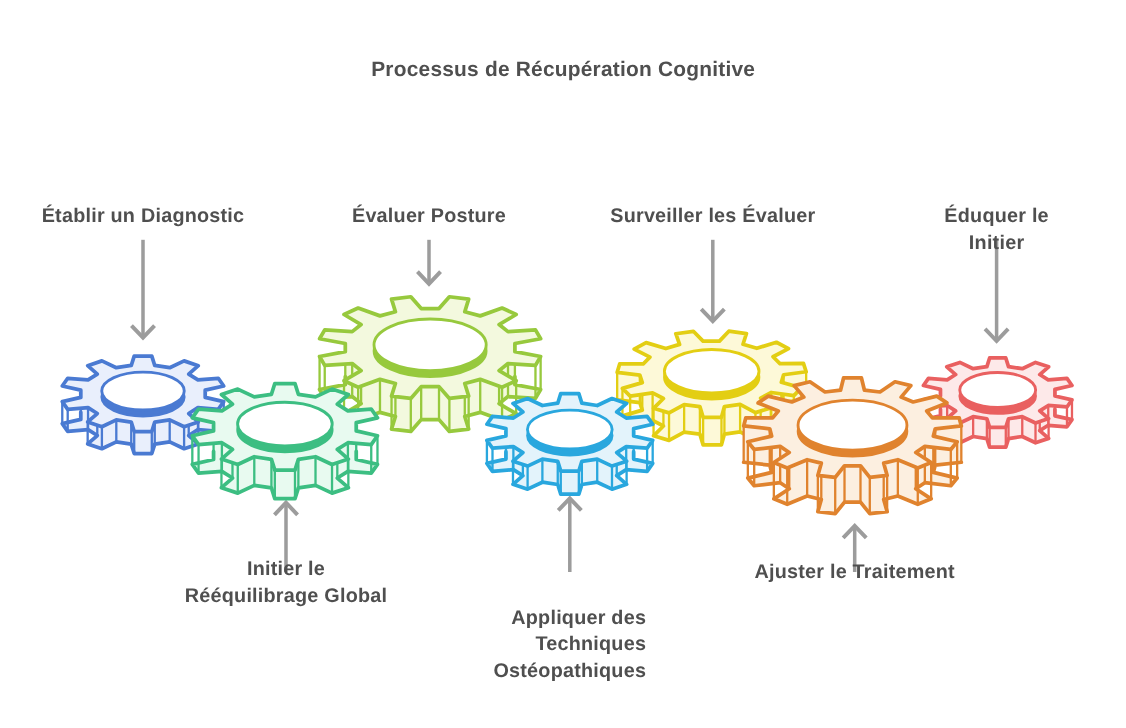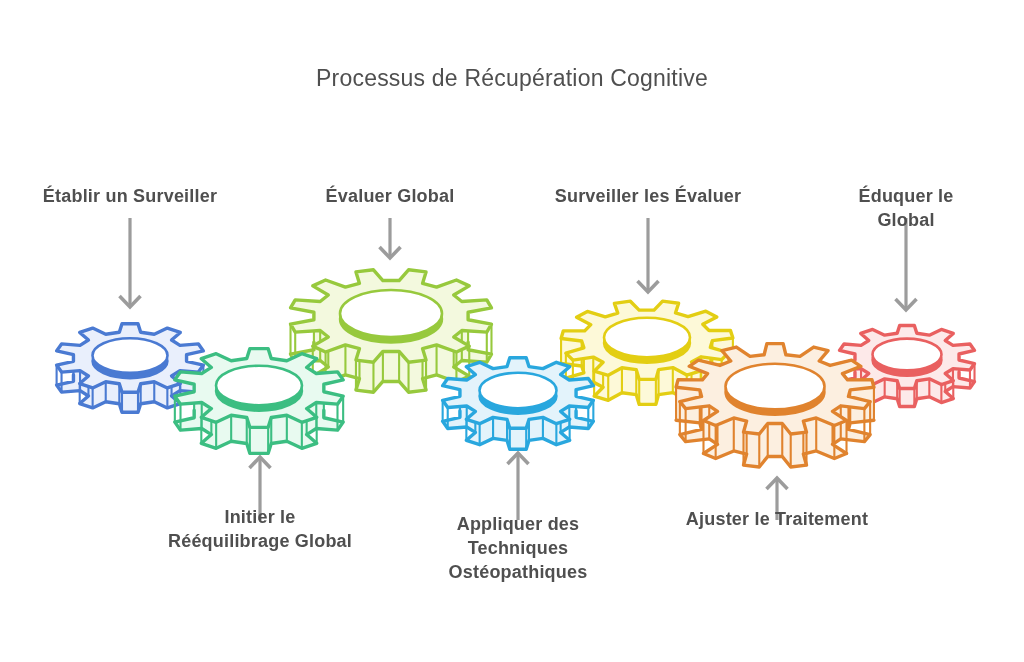--- a/index.html
+++ b/index.html
@@ -15,11 +15,11 @@
   }
   .diagram-title {
     position: absolute;
-    left: 0; top: 65px;
+    left: 0; top: 53px;
     width: 100%;
     text-align: center;
-    font-size: 23px;
-    font-weight: 400;
+    font-size: 19px;
+    font-weight: 700;
     color: #4f4f4f;
     letter-spacing: 0.2px;
   }

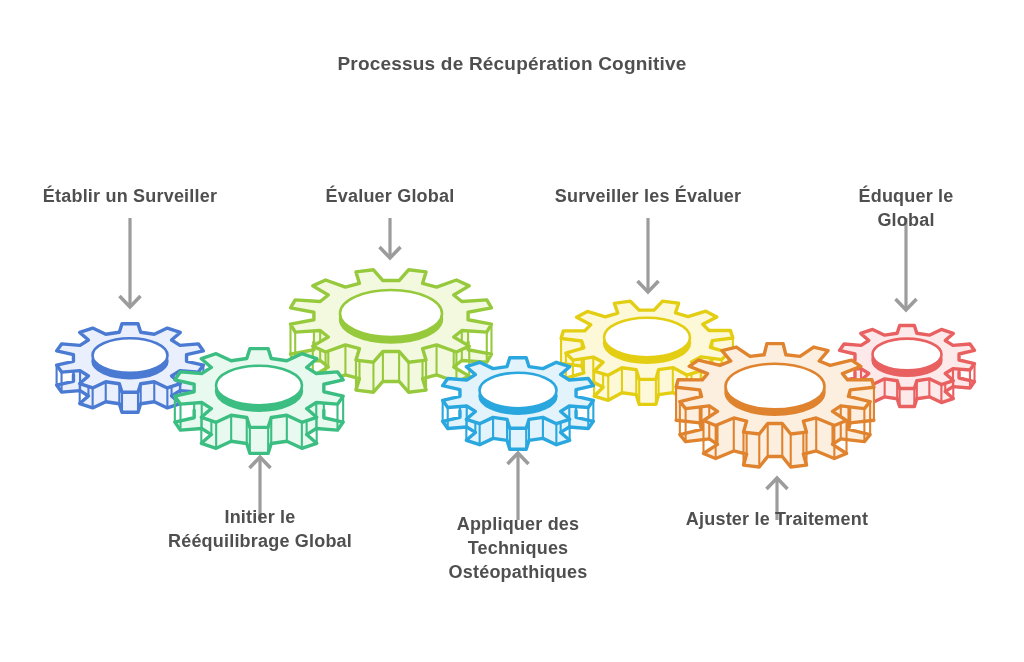--- a/index.html
+++ b/index.html
@@ -133,7 +133,7 @@
     </svg>
 
   <div>
-    <div class="step-label" style="left: 130px; top: 184px;">Établir un Surveiller</div>
+    <div class="step-label" style="left: 130px; top: 184px;">Établir un Diagnostic</div>
     <div class="step-label" style="left: 260px; top: 505px;">Initier le
 Rééquilibrage Global</div>
     <div class="step-label" style="left: 390px; top: 184px;">Évaluer Global</div>

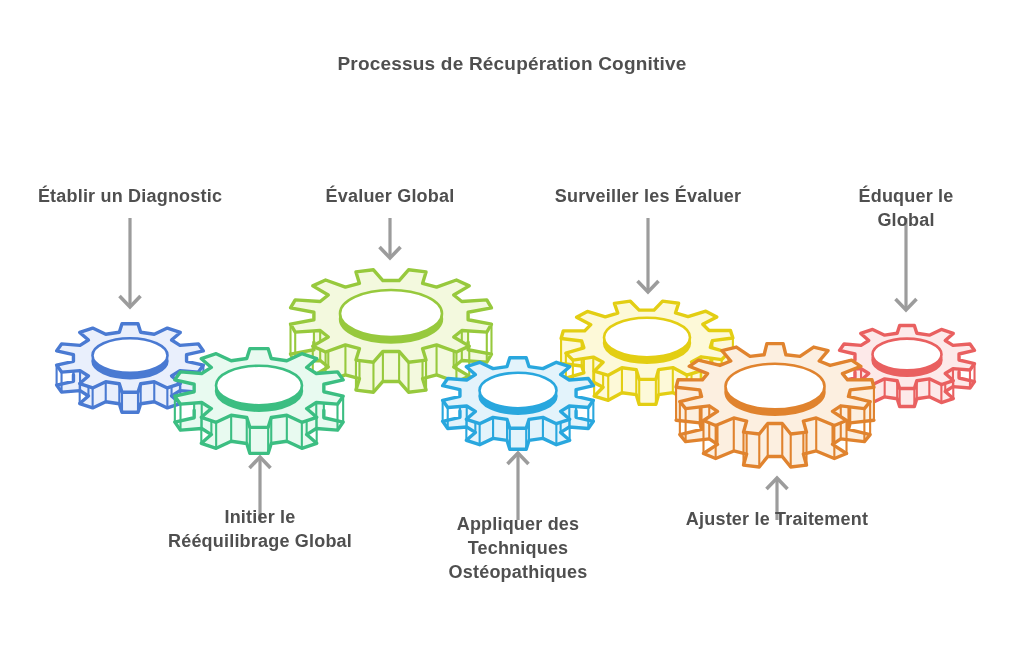--- a/index.html
+++ b/index.html
@@ -136,7 +136,7 @@
     <div class="step-label" style="left: 130px; top: 184px;">Établir un Diagnostic</div>
     <div class="step-label" style="left: 260px; top: 505px;">Initier le
 Rééquilibrage Global</div>
-    <div class="step-label" style="left: 390px; top: 184px;">Évaluer Global</div>
+    <div class="step-label" style="left: 390px; top: 184px;">Évaluer Posture</div>
     <div class="step-label" style="left: 518px; top: 512px;">Appliquer des
 Techniques
 Ostéopathiques</div>

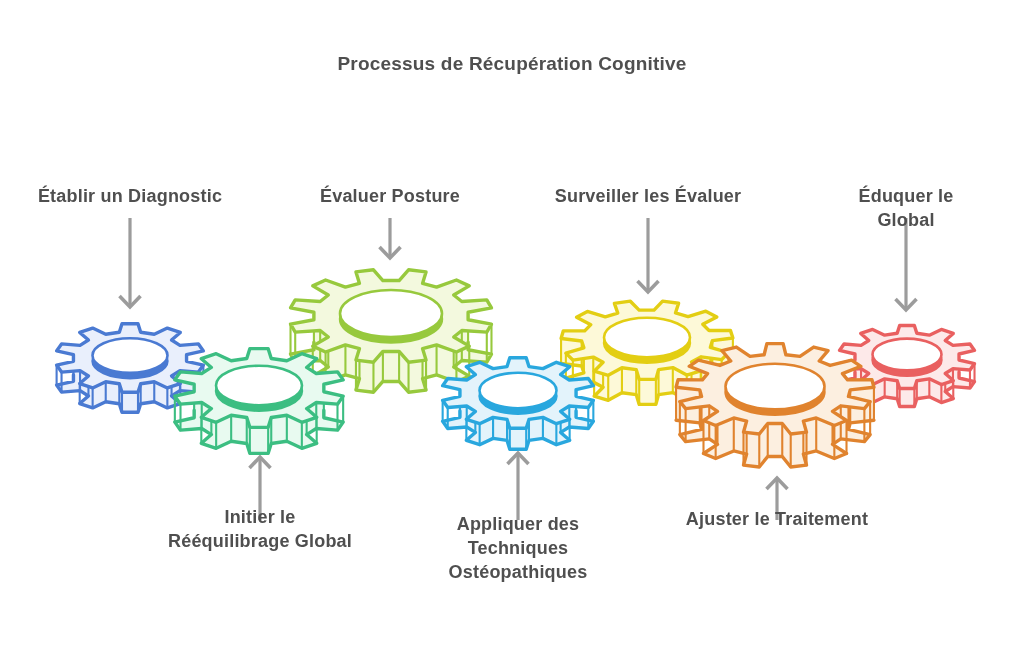--- a/index.html
+++ b/index.html
@@ -142,7 +142,7 @@
 Ostéopathiques</div>
     <div class="step-label" style="left: 648px; top: 184px;">Surveiller les Évaluer</div>
     <div class="step-label" style="left: 777px; top: 507px;">Ajuster le Traitement</div>
-    <div class="step-label" style="left: 906px; top: 184px;">Éduquer le Global</div>
+    <div class="step-label" style="left: 906px; top: 184px;">Éduquer le Initier</div>
   </div>
 </div>
 

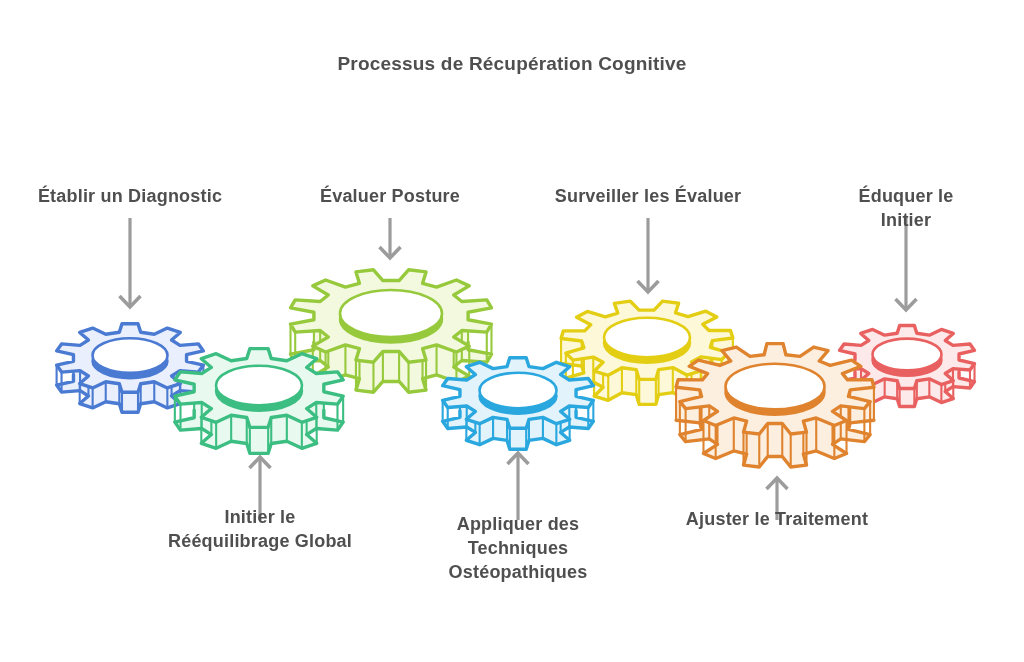--- a/index.html
+++ b/index.html
@@ -137,7 +137,7 @@
     <div class="step-label" style="left: 260px; top: 505px;">Initier le
 Rééquilibrage Global</div>
     <div class="step-label" style="left: 390px; top: 184px;">Évaluer Posture</div>
-    <div class="step-label" style="left: 518px; top: 512px;">Appliquer des
+    <div class="step-label" style="left: 518px; top: 549px; text-align: right;">Appliquer des
 Techniques
 Ostéopathiques</div>
     <div class="step-label" style="left: 648px; top: 184px;">Surveiller les Évaluer</div>

